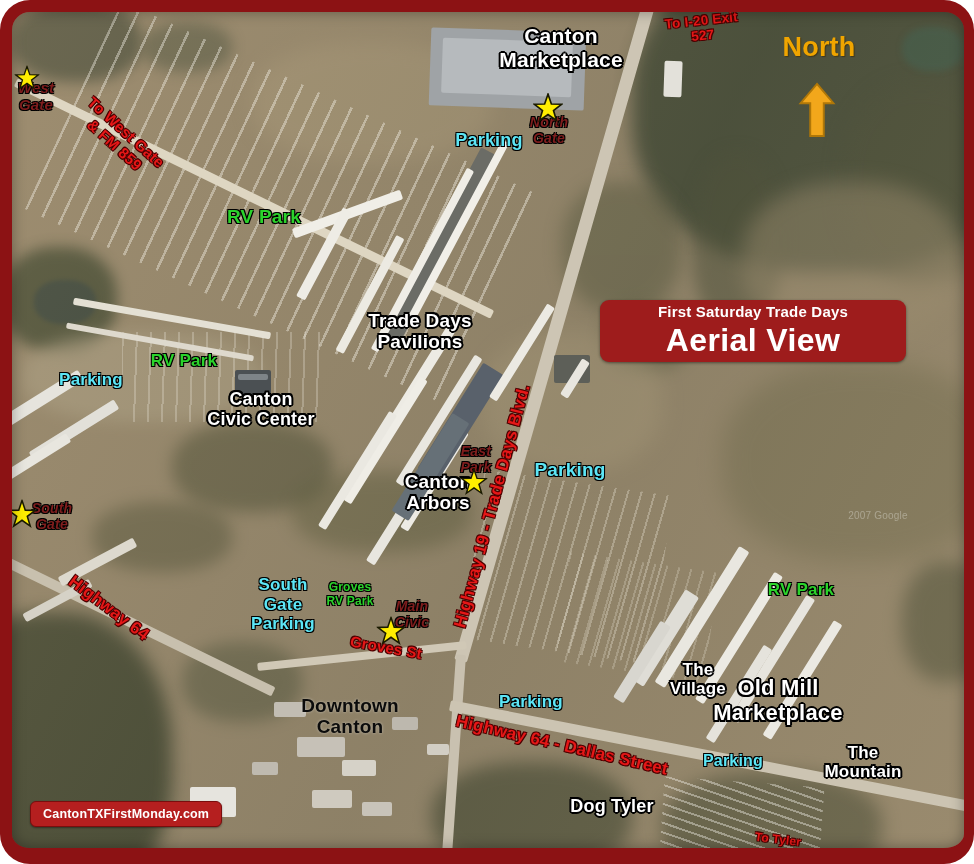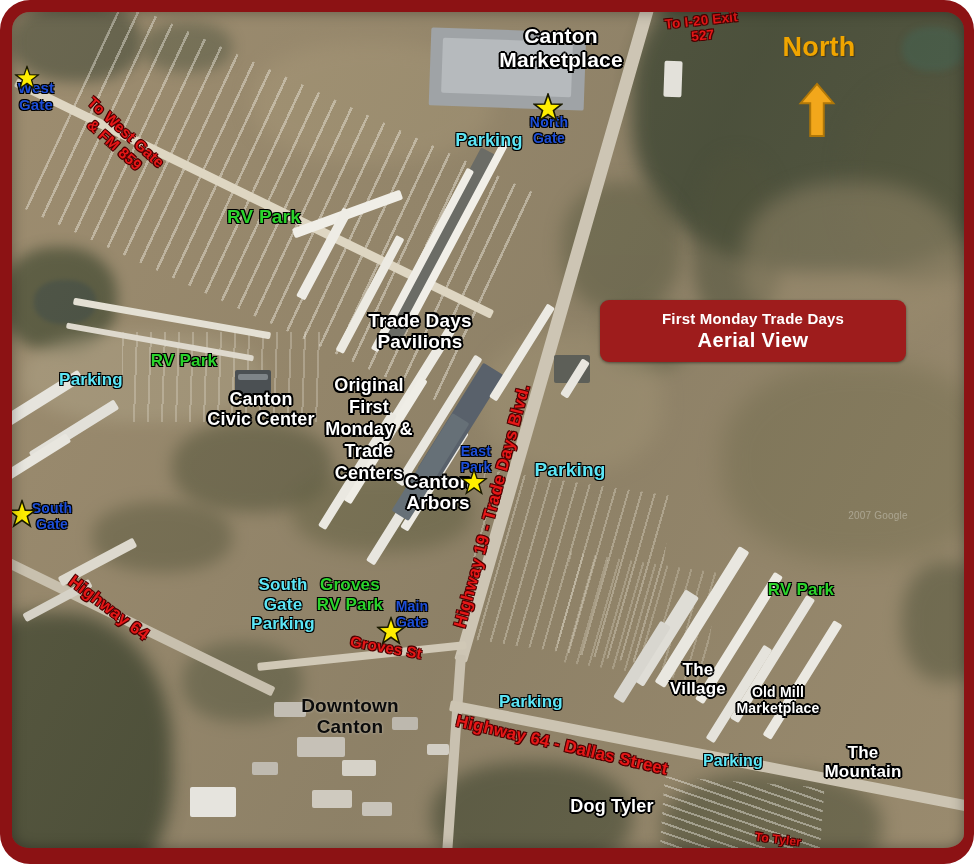--- a/index.html
+++ b/index.html
@@ -21,7 +21,7 @@
   .o-thin{text-shadow:-1px -1px 0 #000,1px -1px 0 #000,-1px 1px 0 #000,1px 1px 0 #000;}
   .o-red{text-shadow:-1px -1px 0 #4d0000,1px -1px 0 #4d0000,-1px 1px 0 #4d0000,1px 1px 0 #4d0000;}
   .c-white{color:#ffffff;}
-  .c-yellow{color:#1d4ed8;}
+  .c-yellow{color:#7f1d1d;font-style:italic;}
   .c-cyan{color:#5ce6f6;}
   .c-green{color:#2bd32b;}
   .c-red{color:#e51717;}

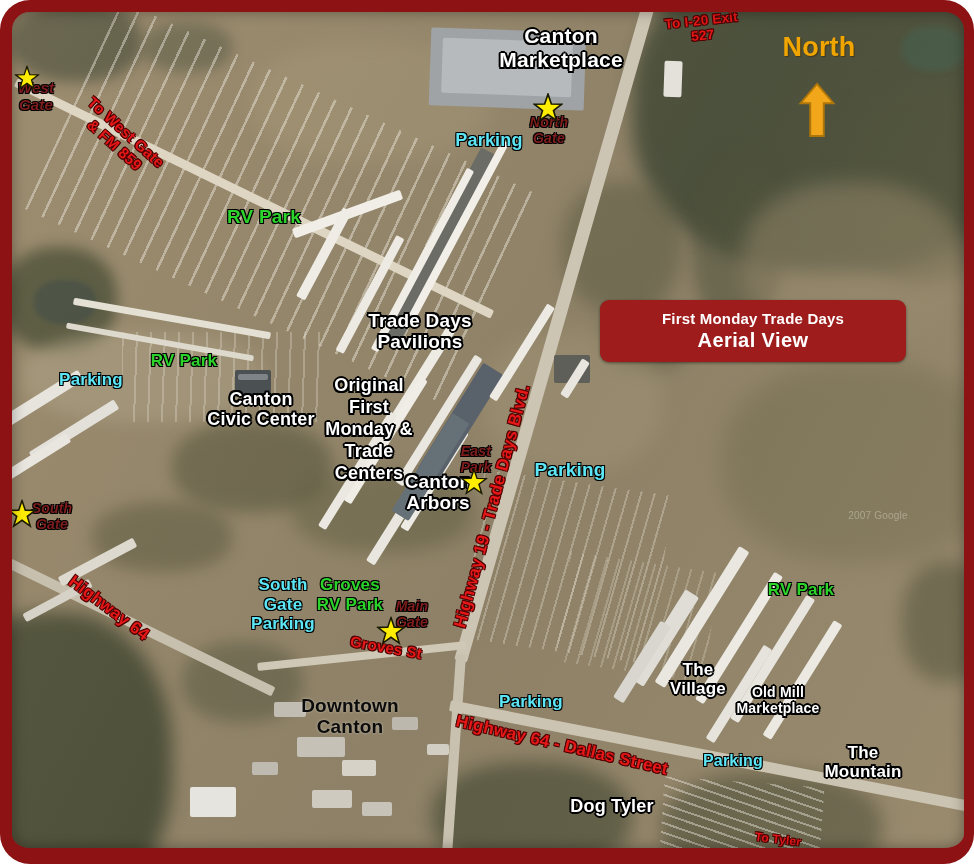--- a/index.html
+++ b/index.html
@@ -160,7 +160,7 @@
     </svg>
 
   <div id="title-box">
-    <div class="tb1">First Monday Trade Days</div>
+    <div class="tb1">First Saturday Trade Days</div>
     <div class="tb2">Aerial View</div>
   </div>
 

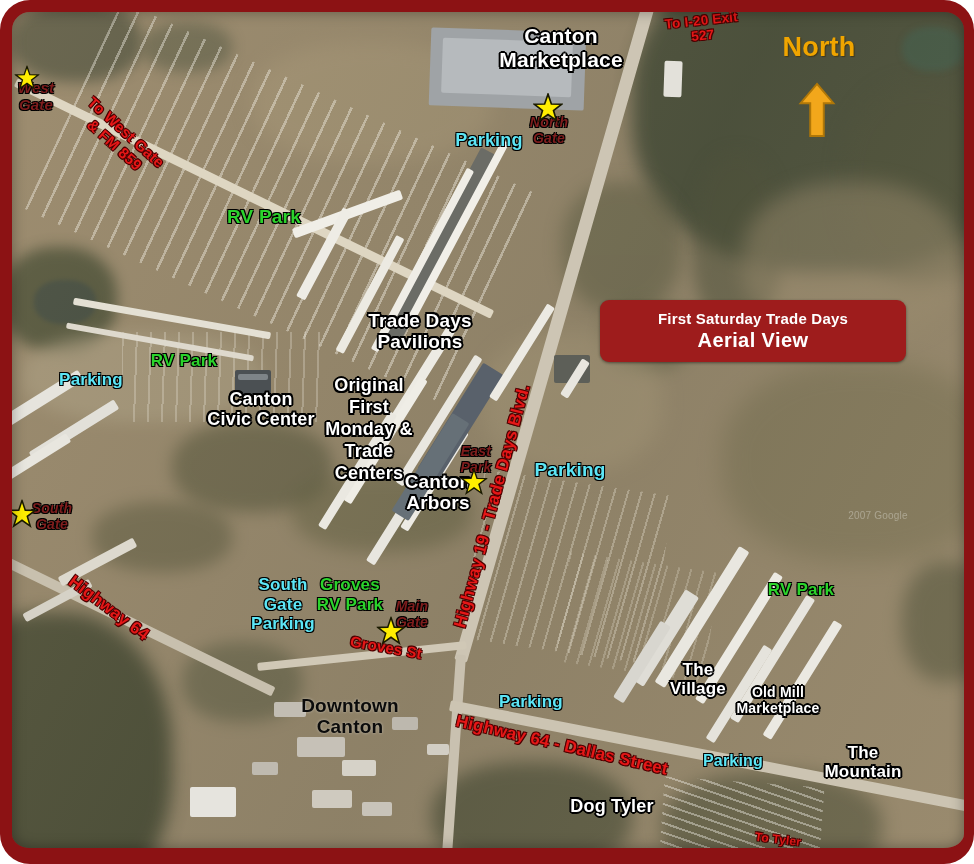--- a/index.html
+++ b/index.html
@@ -35,7 +35,7 @@
     border-radius:9px;z-index:35;display:flex;flex-direction:column;align-items:center;
     justify-content:center;box-shadow:0 1px 3px rgba(0,0,0,.45);}
   #title-box .tb1{color:#fff;font-size:15px;font-weight:bold;letter-spacing:.2px;line-height:1.25;}
-  #title-box .tb2{color:#fff;font-size:20px;font-weight:bold;letter-spacing:.4px;line-height:1.15;}
+  #title-box .tb2{color:#fff;font-size:32px;font-weight:bold;letter-spacing:.4px;line-height:1.15;}
   
   #site-badge{position:absolute;left:30px;top:801px;z-index:35;background:#b51f1f;color:#fff;
     border:1px solid #7a0d0d;border-radius:6px;padding:5px 12px;font-size:12.5px;font-weight:bold;

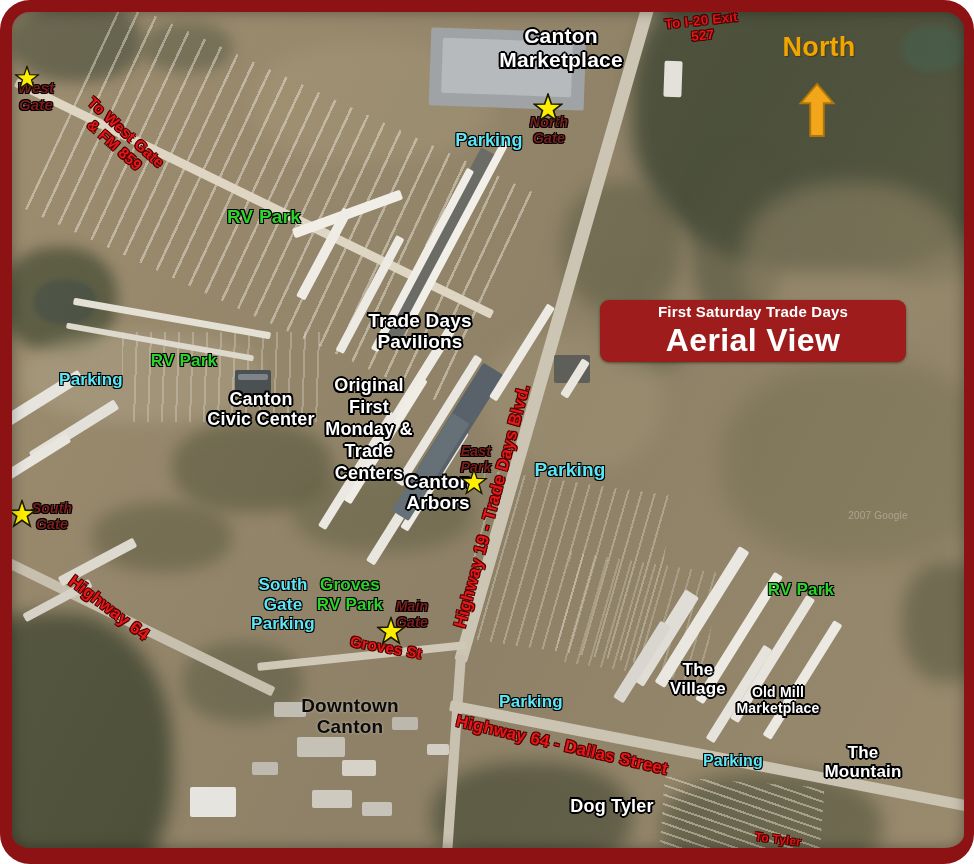--- a/index.html
+++ b/index.html
@@ -182,11 +182,6 @@
   <div class="lbl c-cyan o-thin" style="left:91px;top:380px;font-size:17px">Parking</div>
   <div class="lbl c-white o-blk" style="left:261px;top:409px;font-size:18px">Canton
 Civic Center</div>
-  <div class="lbl c-white o-blk" style="left:369px;top:430px;font-size:18px;line-height:1.22">Original
-First
-Monday &amp;
-Trade
-Centers</div>
   <div class="lbl c-yellow o-thin" style="left:476px;top:460px;font-size:14px">East
 Park</div>
   <div class="lbl c-cyan o-thin" style="left:570px;top:470px;font-size:19px">Parking</div>

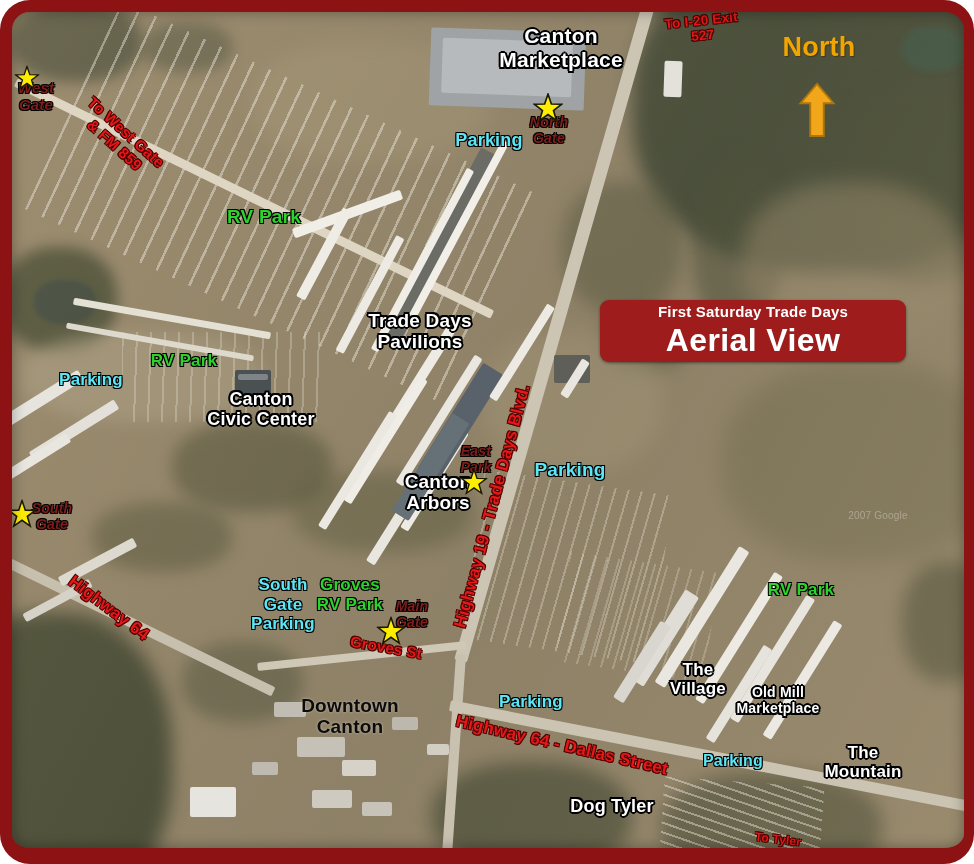--- a/index.html
+++ b/index.html
@@ -194,7 +194,7 @@
   <div class="lbl c-cyan o-thin" style="left:283px;top:604px;font-size:17px;line-height:1.15">South
 Gate
 Parking</div>
-  <div class="lbl c-green o-thin" style="left:350px;top:595px;font-size:17px;line-height:1.15">Groves
+  <div class="lbl c-green o-thin" style="left:350px;top:595px;font-size:12px;line-height:1.15">Groves
 RV Park</div>
   <div class="lbl c-yellow o-thin" style="left:412px;top:615px;font-size:14px">Main
 Gate</div>

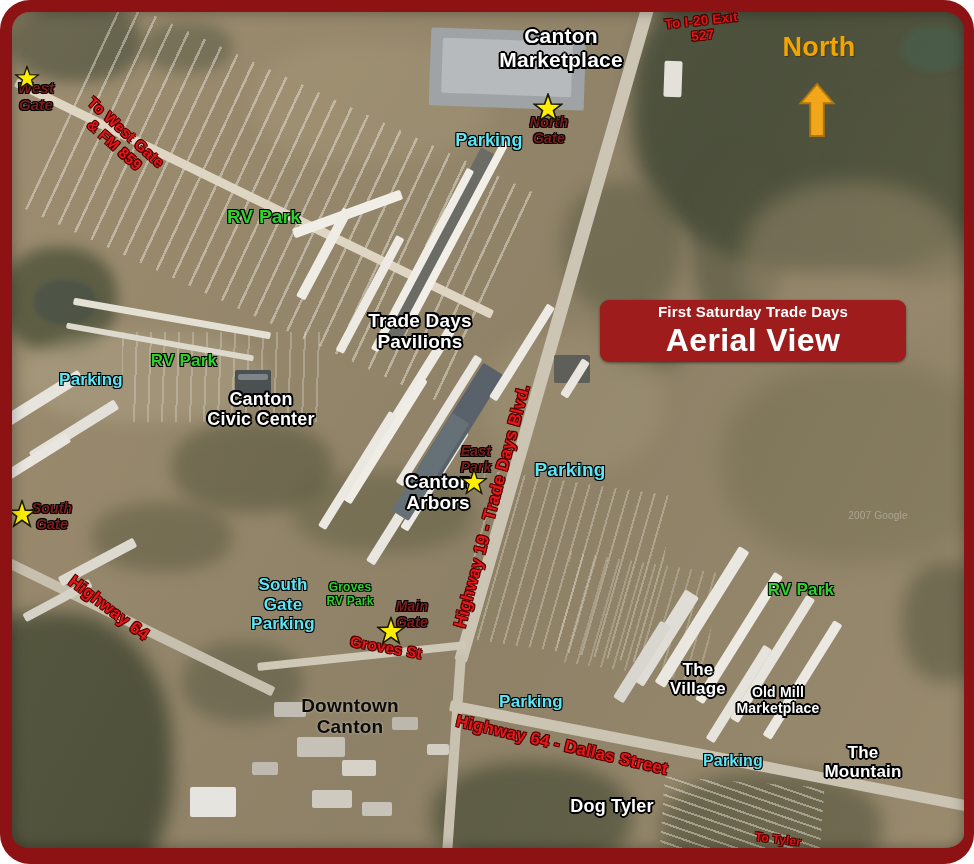--- a/index.html
+++ b/index.html
@@ -197,7 +197,7 @@
   <div class="lbl c-green o-thin" style="left:350px;top:595px;font-size:12px;line-height:1.15">Groves
 RV Park</div>
   <div class="lbl c-yellow o-thin" style="left:412px;top:615px;font-size:14px">Main
-Gate</div>
+Civic</div>
   <div class="lbl c-red o-red" style="left:386px;top:648px;font-size:15px;white-space:nowrap;transform:translate(-50%,-50%) rotate(10deg)">Groves St</div>
   <div class="lbl c-black" style="left:350px;top:716px;font-size:19px">Downtown
 Canton</div>

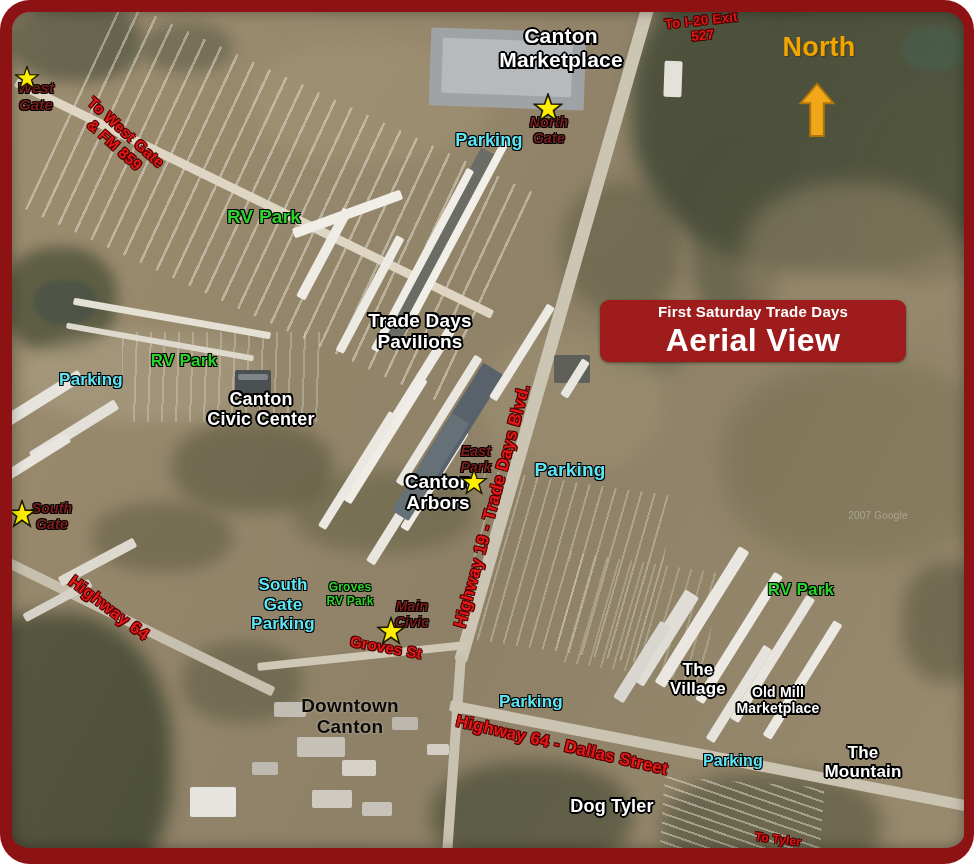--- a/index.html
+++ b/index.html
@@ -205,7 +205,7 @@
   <div class="lbl c-red o-red" style="left:562px;top:745px;font-size:17px;white-space:nowrap;transform:translate(-50%,-50%) rotate(13deg)">Highway 64 - Dallas Street</div>
   <div class="lbl c-white o-blk" style="left:698px;top:679px;font-size:17px">The
 Village</div>
-  <div class="lbl c-white o-blk" style="left:778px;top:701px;font-size:14px">Old Mill
+  <div class="lbl c-white o-blk" style="left:778px;top:701px;font-size:22px">Old Mill
 Marketplace</div>
   <div class="lbl c-green o-thin" style="left:801px;top:590px;font-size:17px">RV Park</div>
   <div class="lbl c-cyan o-thin" style="left:733px;top:761px;font-size:16px">Parking</div>

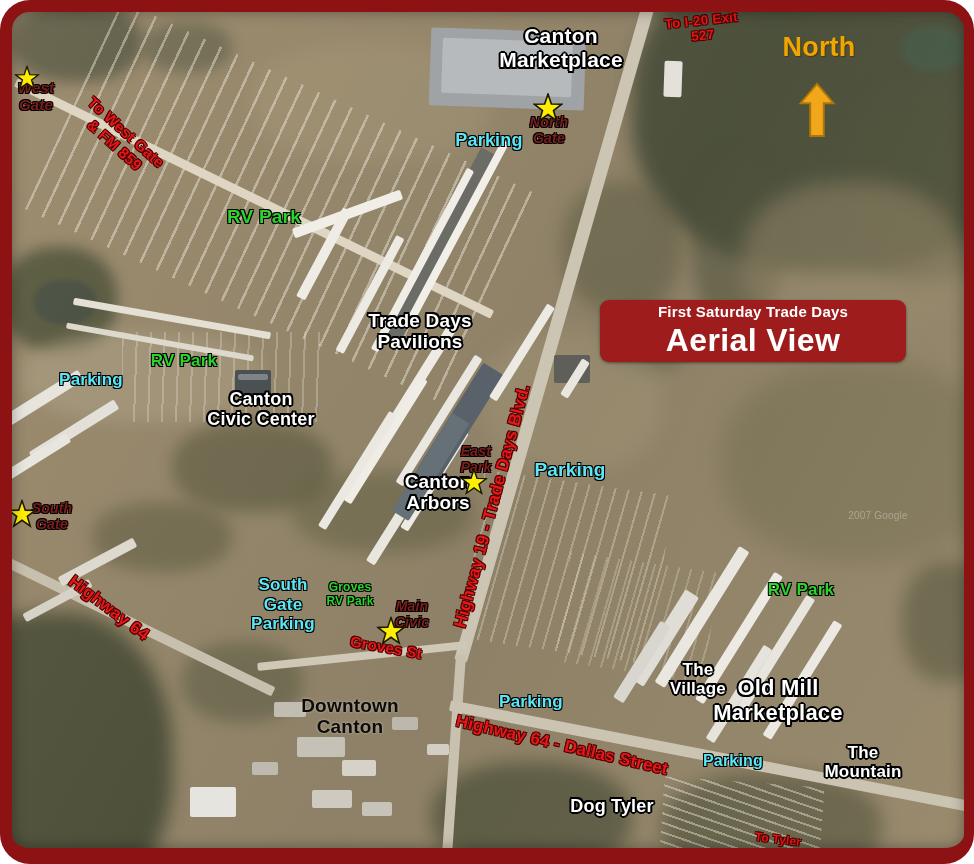--- a/index.html
+++ b/index.html
@@ -215,6 +215,7 @@
   <div class="lbl c-red o-red" style="left:778px;top:840px;font-size:12px;white-space:nowrap;transform:translate(-50%,-50%) rotate(7deg)">To Tyler</div>
   <div class="lbl c-faint" style="left:878px;top:516px;font-size:10px">2007 Google</div>
 
+  <div id="site-badge">CantonTXFirstMonday.com</div>
 
   <div id="frame-border"></div>
 </div>

